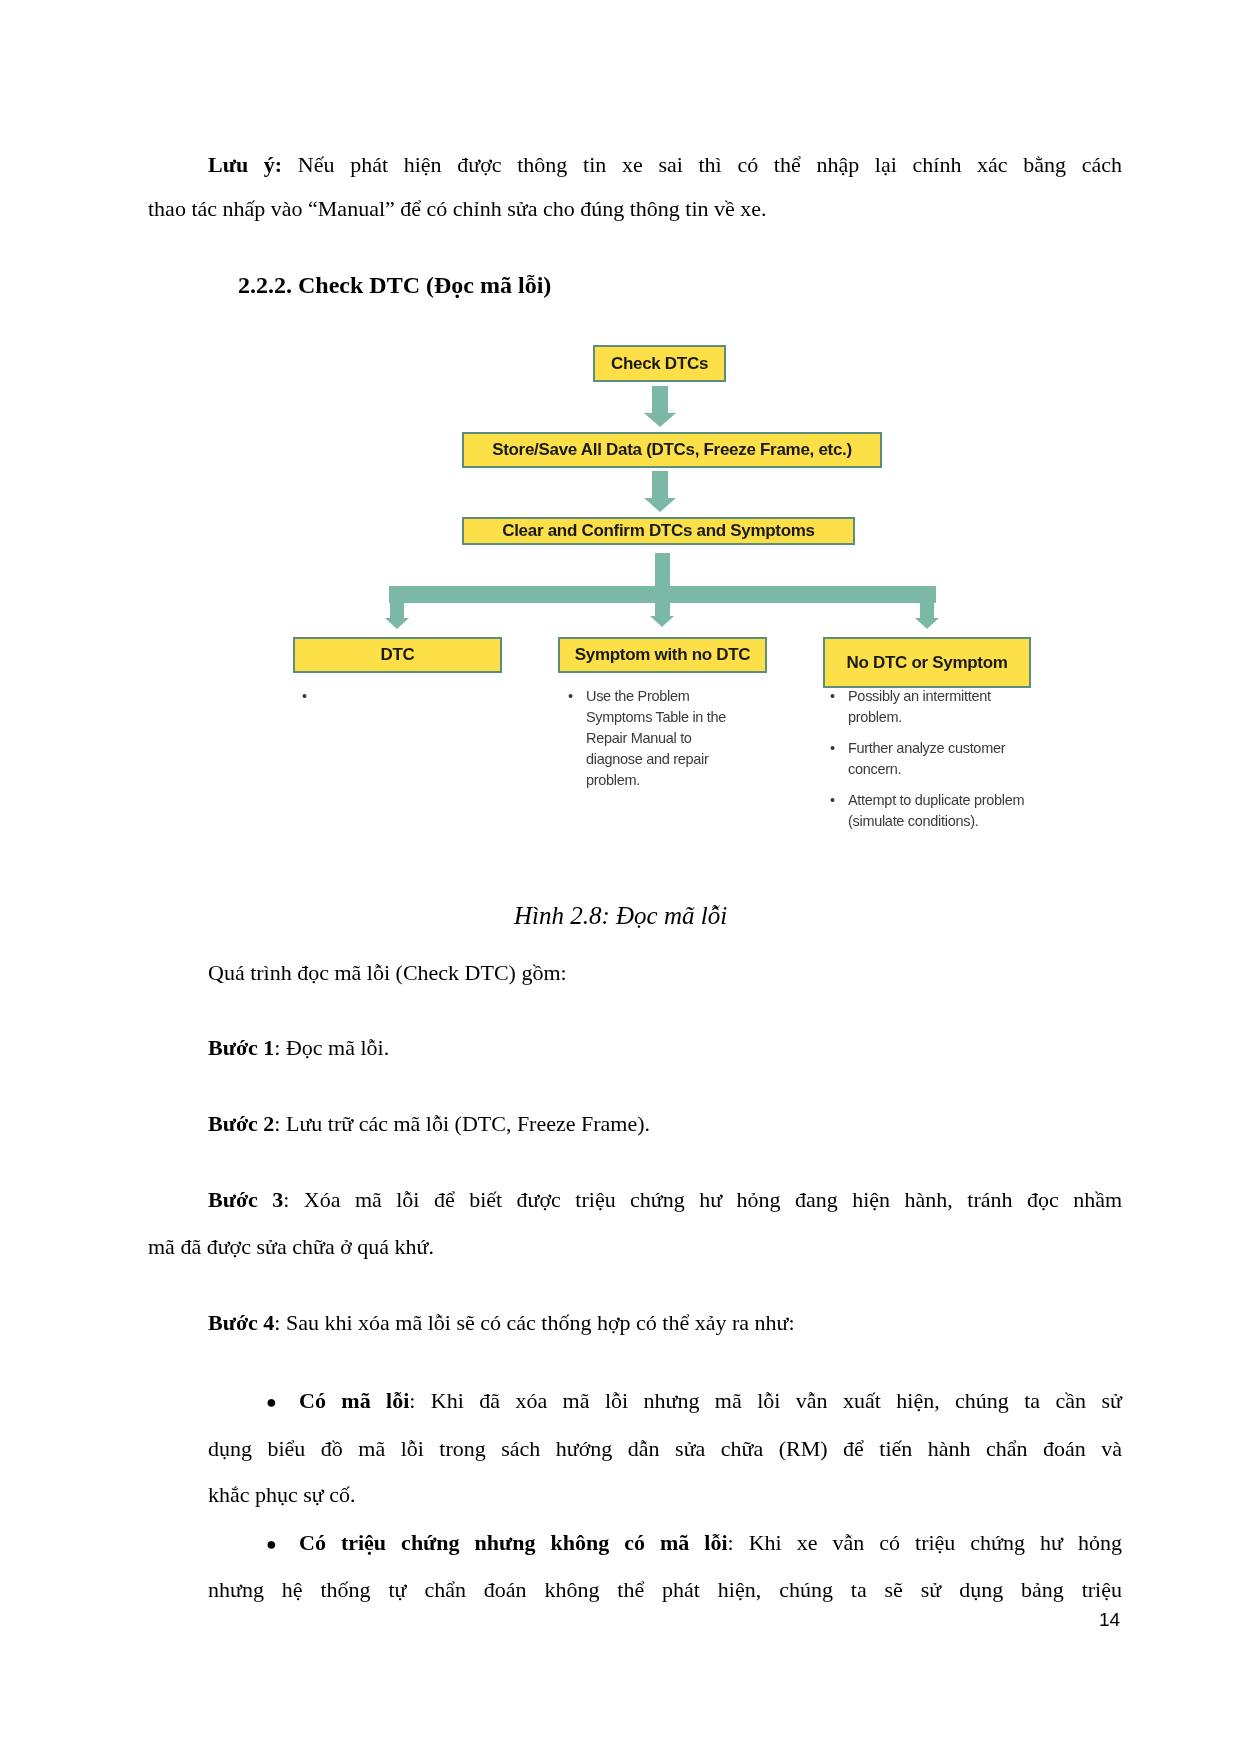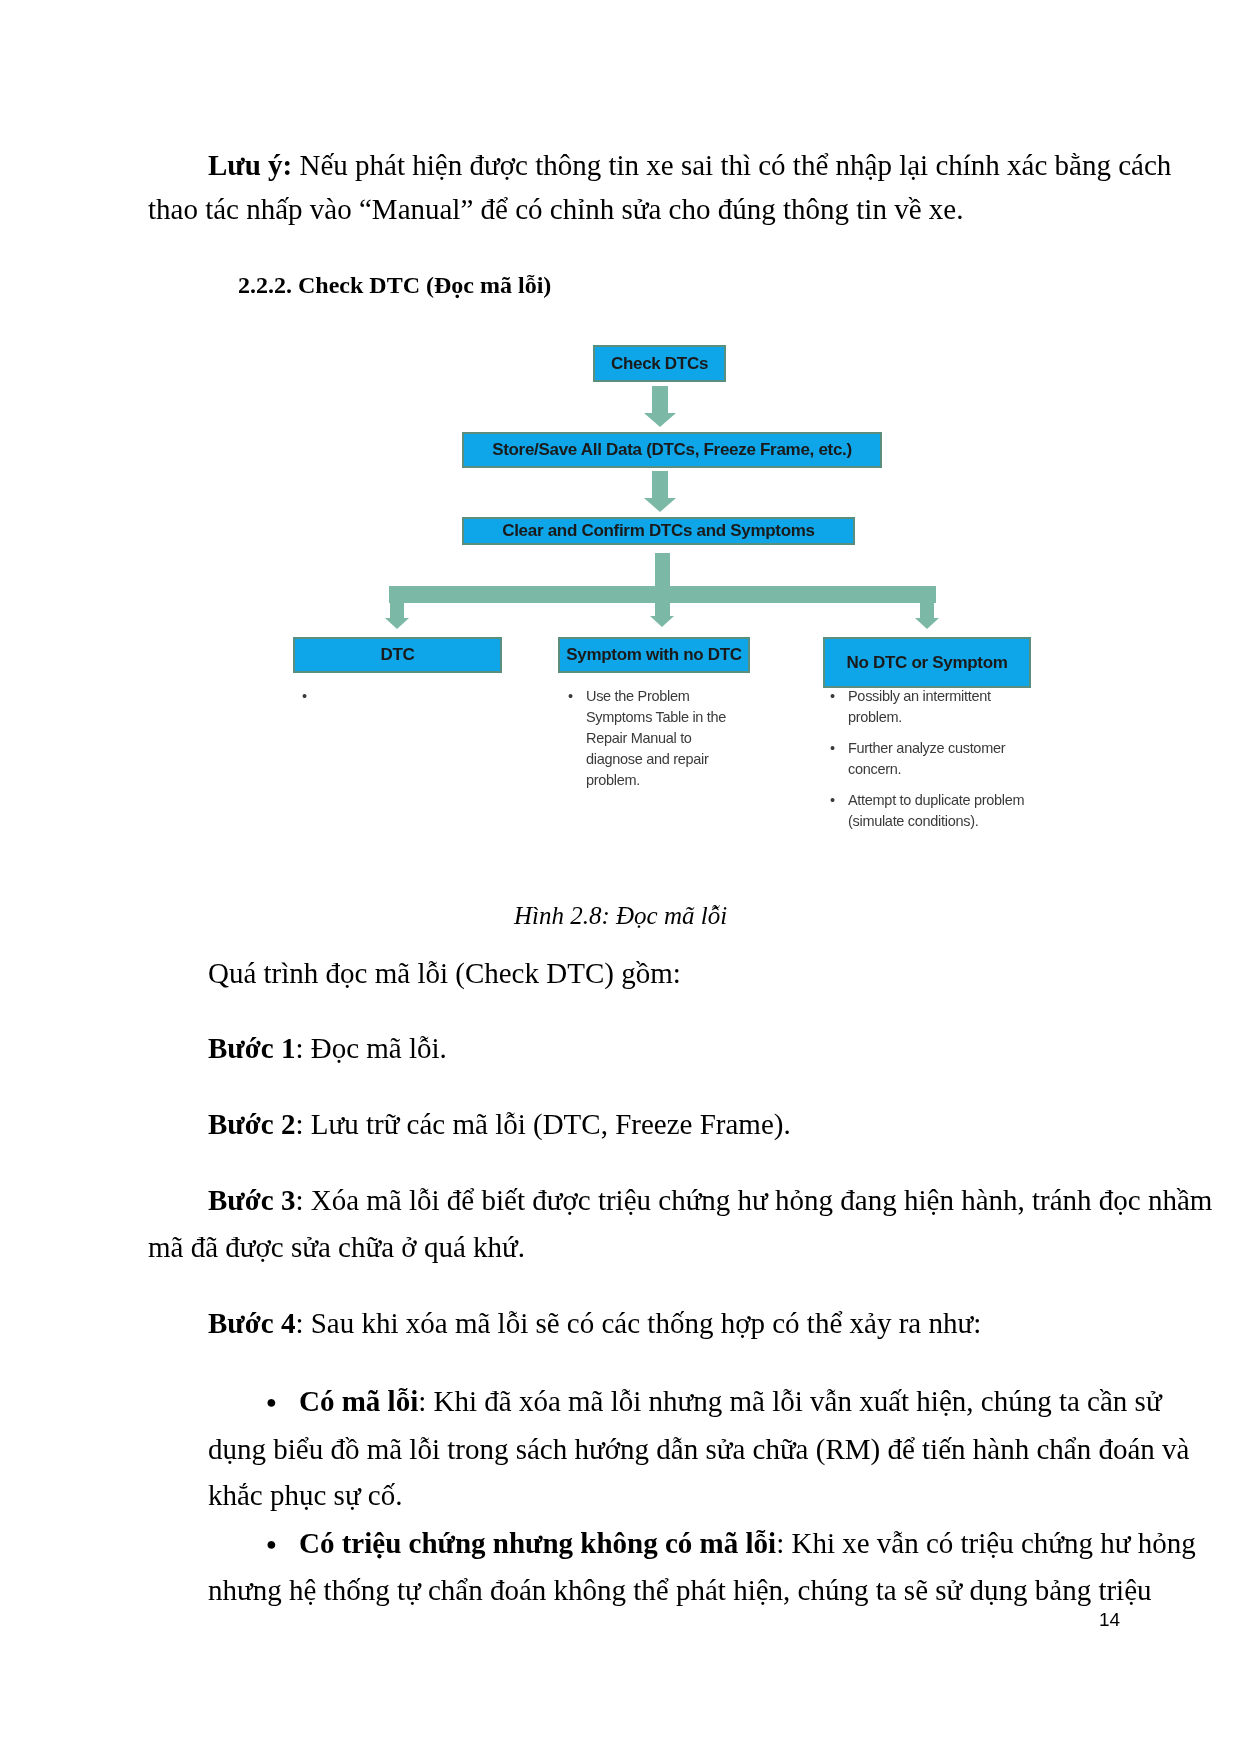--- a/index.html
+++ b/index.html
@@ -4,7 +4,7 @@
 <style>
   html,body{margin:0;padding:0;background:#ffffff;}
   body{width:1241px;height:1755px;position:relative;overflow:hidden;font-family:"Liberation Serif","DejaVu Serif",serif;color:#000;}
-  .line{position:absolute;font-size:29px;line-height:30px;white-space:nowrap;}
+  .line{position:absolute;font-size:22px;line-height:30px;white-space:nowrap;}
   .just{text-align:justify;text-align-last:justify;}
   .b{font-weight:bold;}
   .heading{position:absolute;font-size:24px;font-weight:bold;}

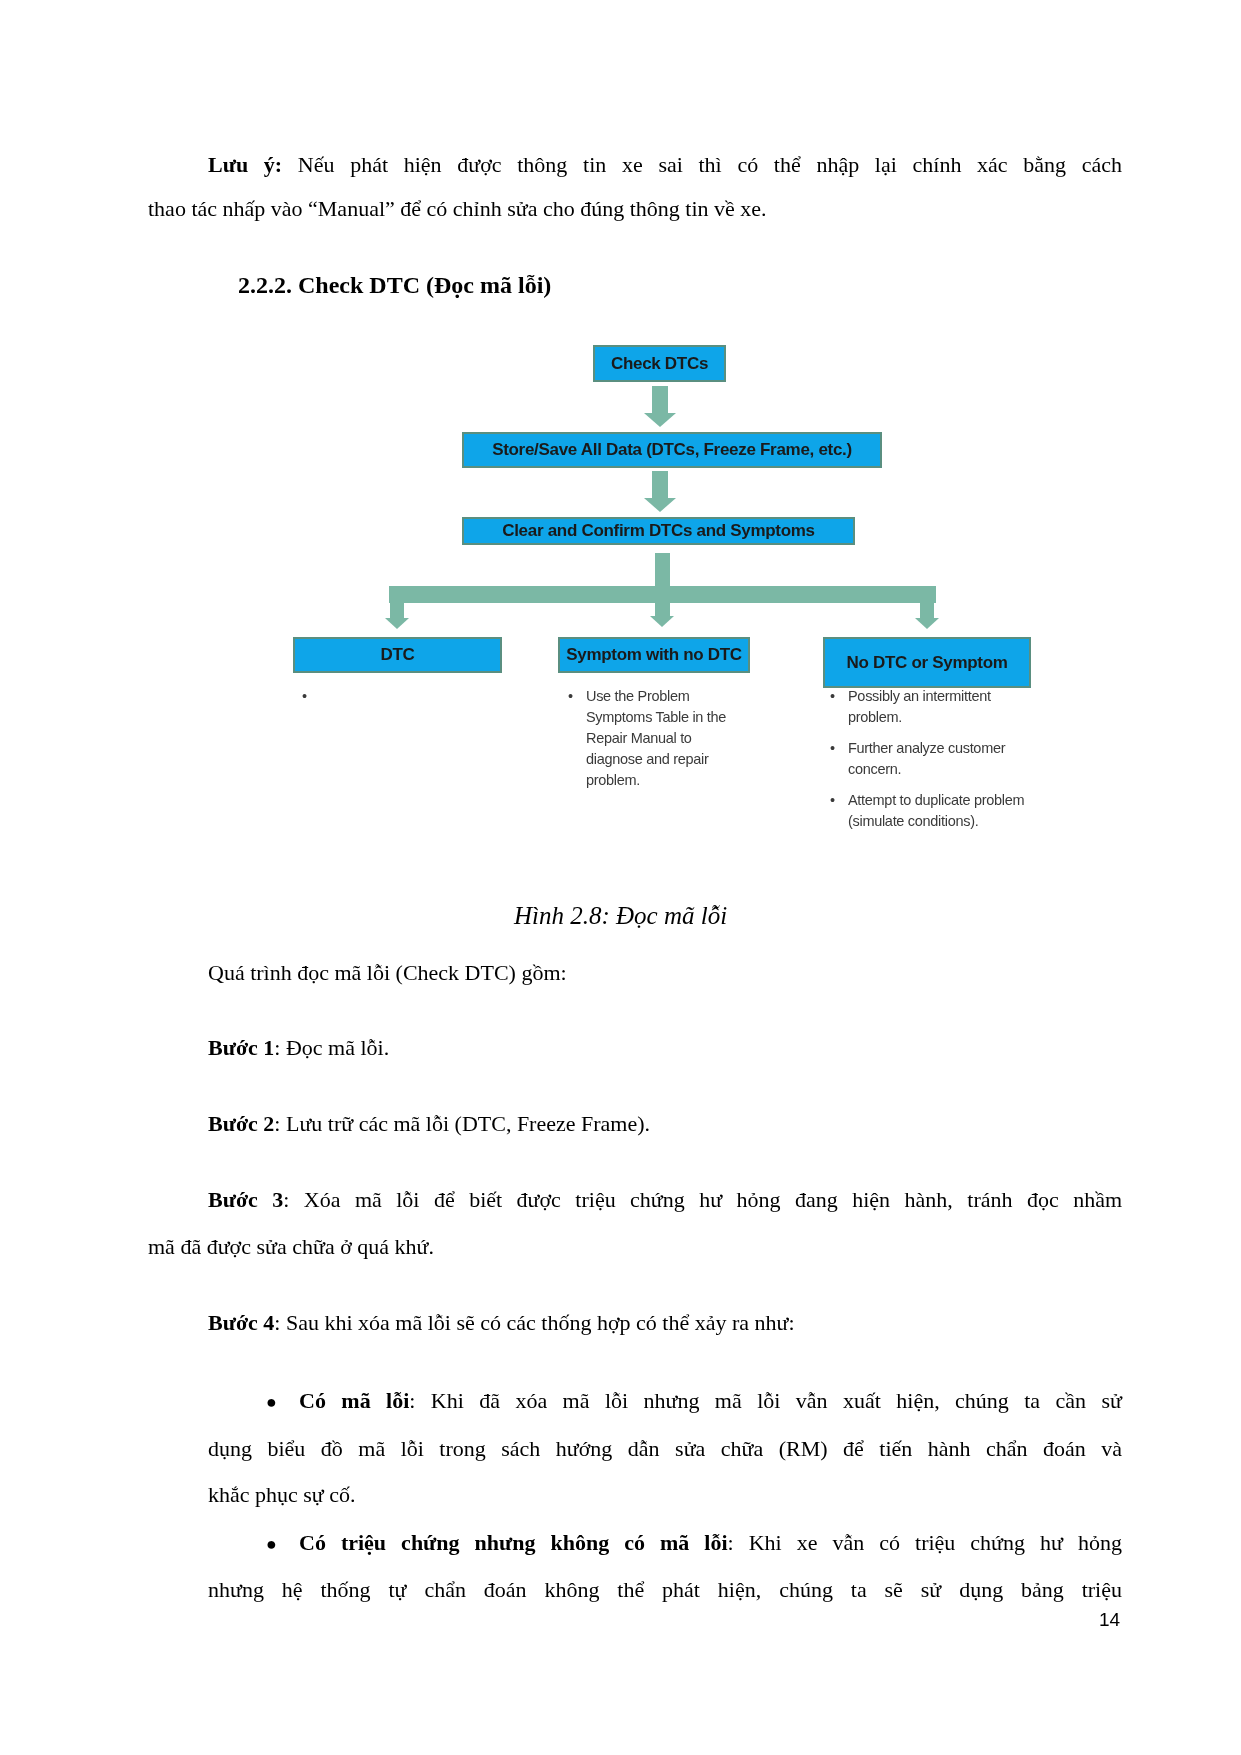--- a/index.html
+++ b/index.html
@@ -9,7 +9,7 @@
   .b{font-weight:bold;}
   .heading{position:absolute;font-size:24px;font-weight:bold;}
   .caption{position:absolute;font-size:25px;font-style:italic;width:1241px;text-align:center;margin-top:12px;}
-  .box{position:absolute;background:#0ea5e9;border:2px solid #5a8f80;box-sizing:border-box;display:flex;align-items:center;justify-content:center;font-family:"Liberation Sans","DejaVu Sans",sans-serif;font-weight:bold;font-size:17px;color:#1a1a1a;letter-spacing:-0.3px;}
+  .box{position:absolute;background:#fde047;border:2px solid #5a8f80;box-sizing:border-box;display:flex;align-items:center;justify-content:center;font-family:"Liberation Sans","DejaVu Sans",sans-serif;font-weight:bold;font-size:17px;color:#1a1a1a;letter-spacing:-0.3px;}
   .bar{position:absolute;background:#7bb8a5;}
   .arrow{position:absolute;width:0;height:0;border-left:16px solid transparent;border-right:16px solid transparent;border-top:14px solid #7bb8a5;}
   .arrow.small{border-left:12px solid transparent;border-right:12px solid transparent;border-top:11px solid #7bb8a5;}

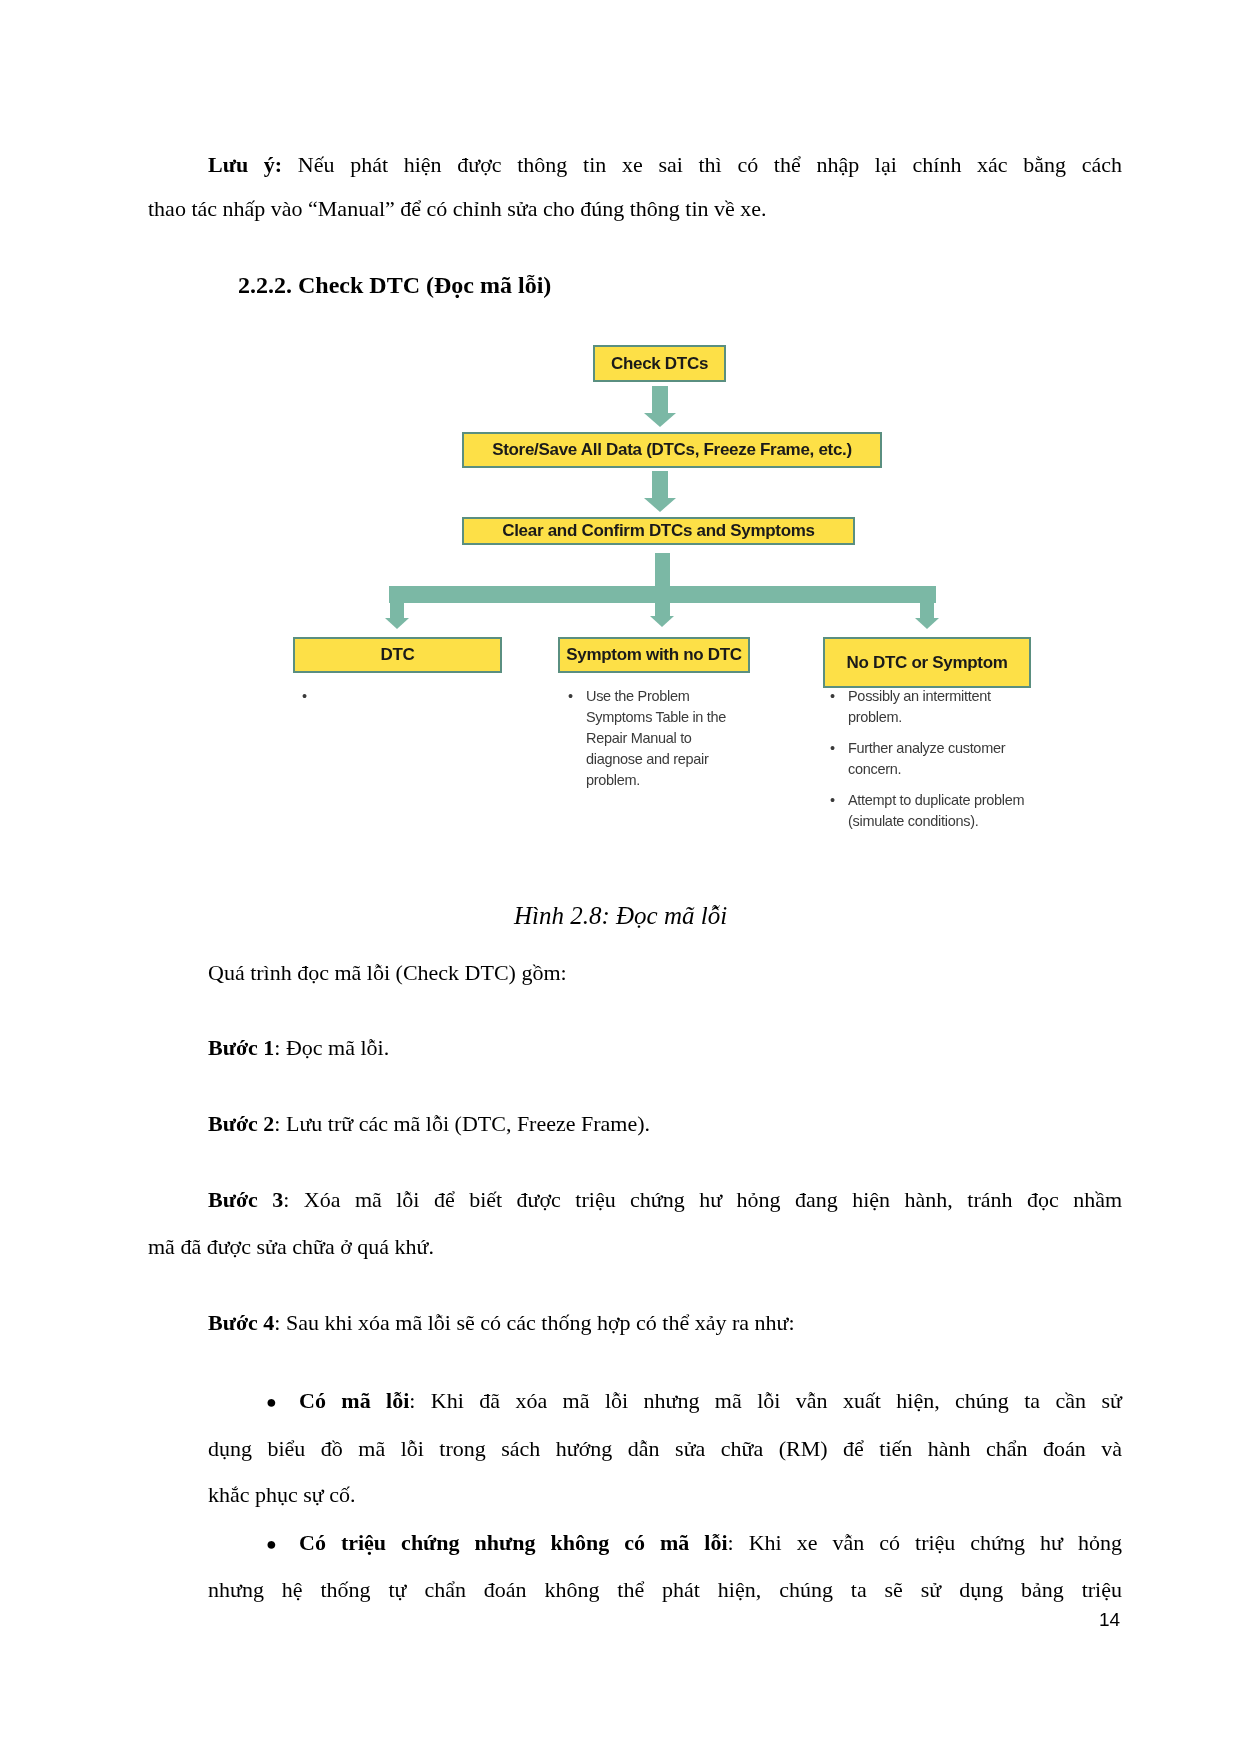--- a/index.html
+++ b/index.html
@@ -60,7 +60,7 @@
   <div class="box" style="left:293px;top:637px;width:209px;height:36px;">
     <span>DTC</span>
   </div>
-  <div class="box" style="left:558px;top:637px;width:192px;height:36px;">
+  <div class="box" style="left:558px;top:637px;width:209px;height:36px;">
     <span>Symptom with no DTC</span>
   </div>
   <div class="box" style="left:823px;top:637px;width:208px;height:51px;">

